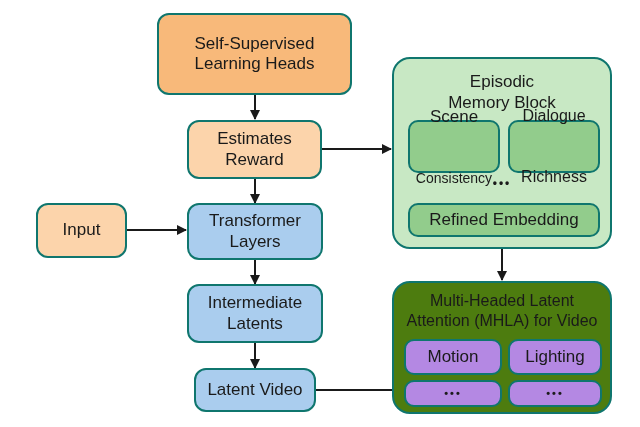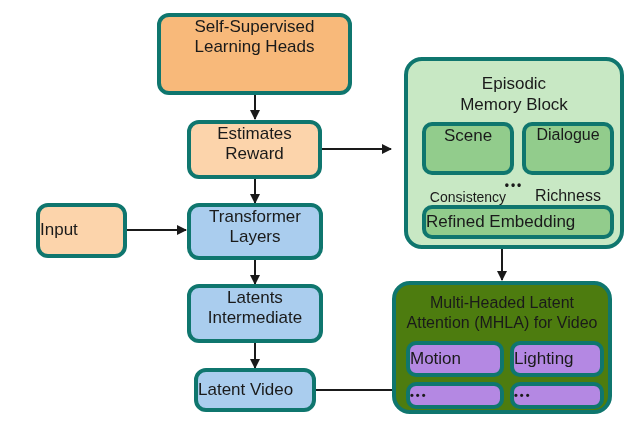--- a/index.html
+++ b/index.html
@@ -5,8 +5,8 @@
   html, body { margin: 0; padding: 0; background: #ffffff; }
   body { width: 640px; height: 427px; position: relative; overflow: hidden;
          font-family: "Liberation Sans", "DejaVu Sans", sans-serif; color: #1a1a1a; }
-  .box { position: absolute; box-sizing: border-box; border: 4px solid #0f766e;
-         border-radius: 12px; display: flex; align-items: center; 
+  .box { position: absolute; box-sizing: border-box; border: 2px solid #0f766e;
+         border-radius: 12px; display: flex; align-items: center; justify-content: center;
          text-align: center; line-height: 1.2; }
   .orange-dark { background: #f8b97a; }
   .orange-light { background: #fcd4ab; }

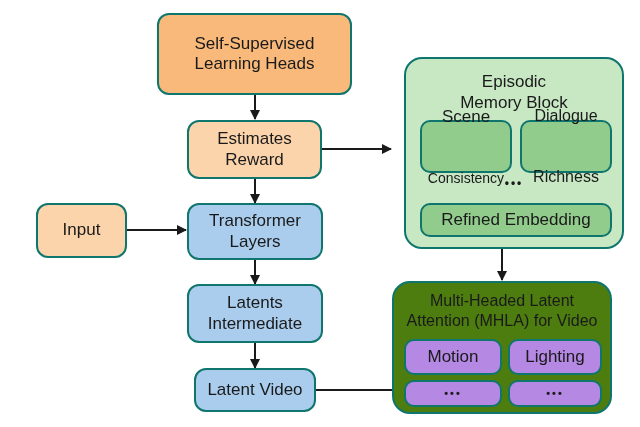--- a/index.html
+++ b/index.html
@@ -11,7 +11,7 @@
   .orange-dark { background: #f8b97a; }
   .orange-light { background: #fcd4ab; }
   .blue { background: #aacdee; }
-  .green-outer { background: #c8e8c4; border-radius: 18px; margin-left: 12px; }
+  .green-outer { background: #c8e8c4; border-radius: 18px; }
   .green-inner { background: #92cc8c; border-radius: 10px; }
   .purple-outer { background: #4d7c0f; border-radius: 18px; text-decoration: underline; }
   .purple-inner { background: #b488e3; border-radius: 10px; }

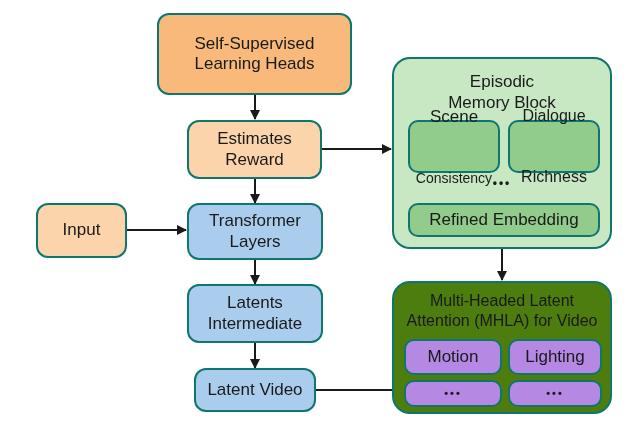--- a/index.html
+++ b/index.html
@@ -60,8 +60,8 @@
 </div>
 
 <div class="box blue txt" style="left:187px; top:284px; width:136px; height:59px; flex-direction:column;">
+  <span>Intermediate</span>
   <span>Latents</span>
-  <span>Intermediate</span>
 </div>
 
 <div class="box blue txt" style="left:194px; top:368px; width:122px; height:44px;">

